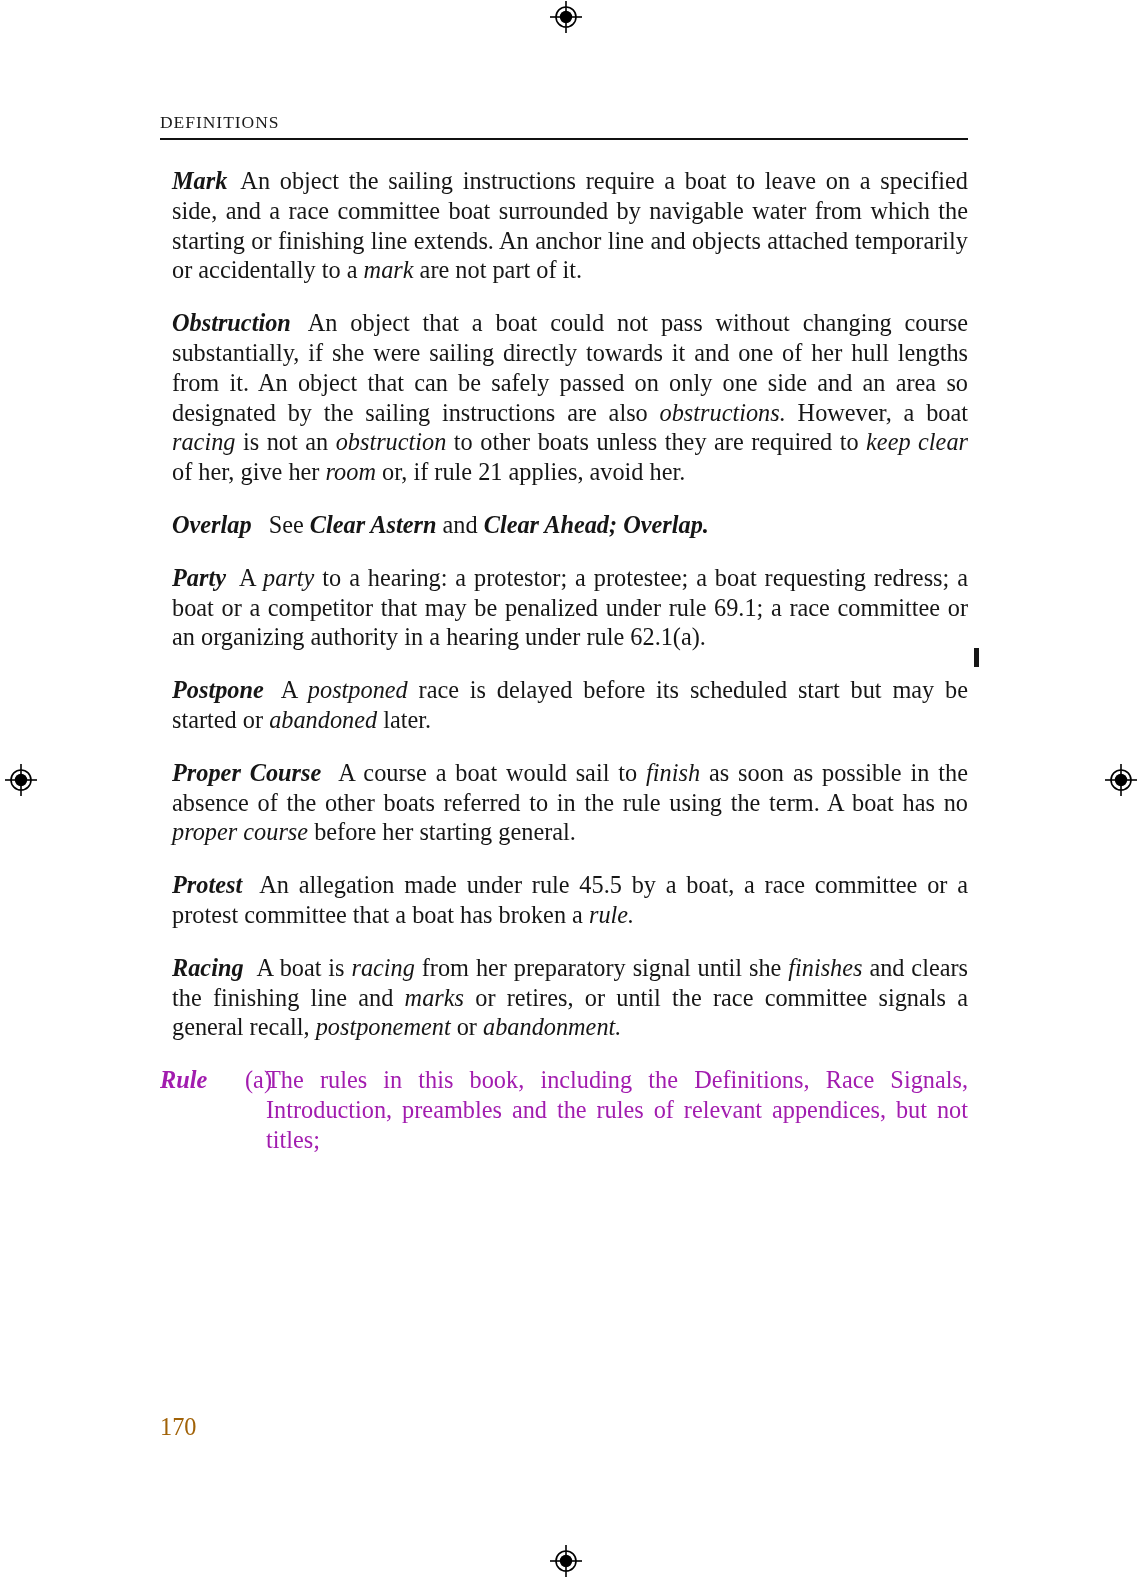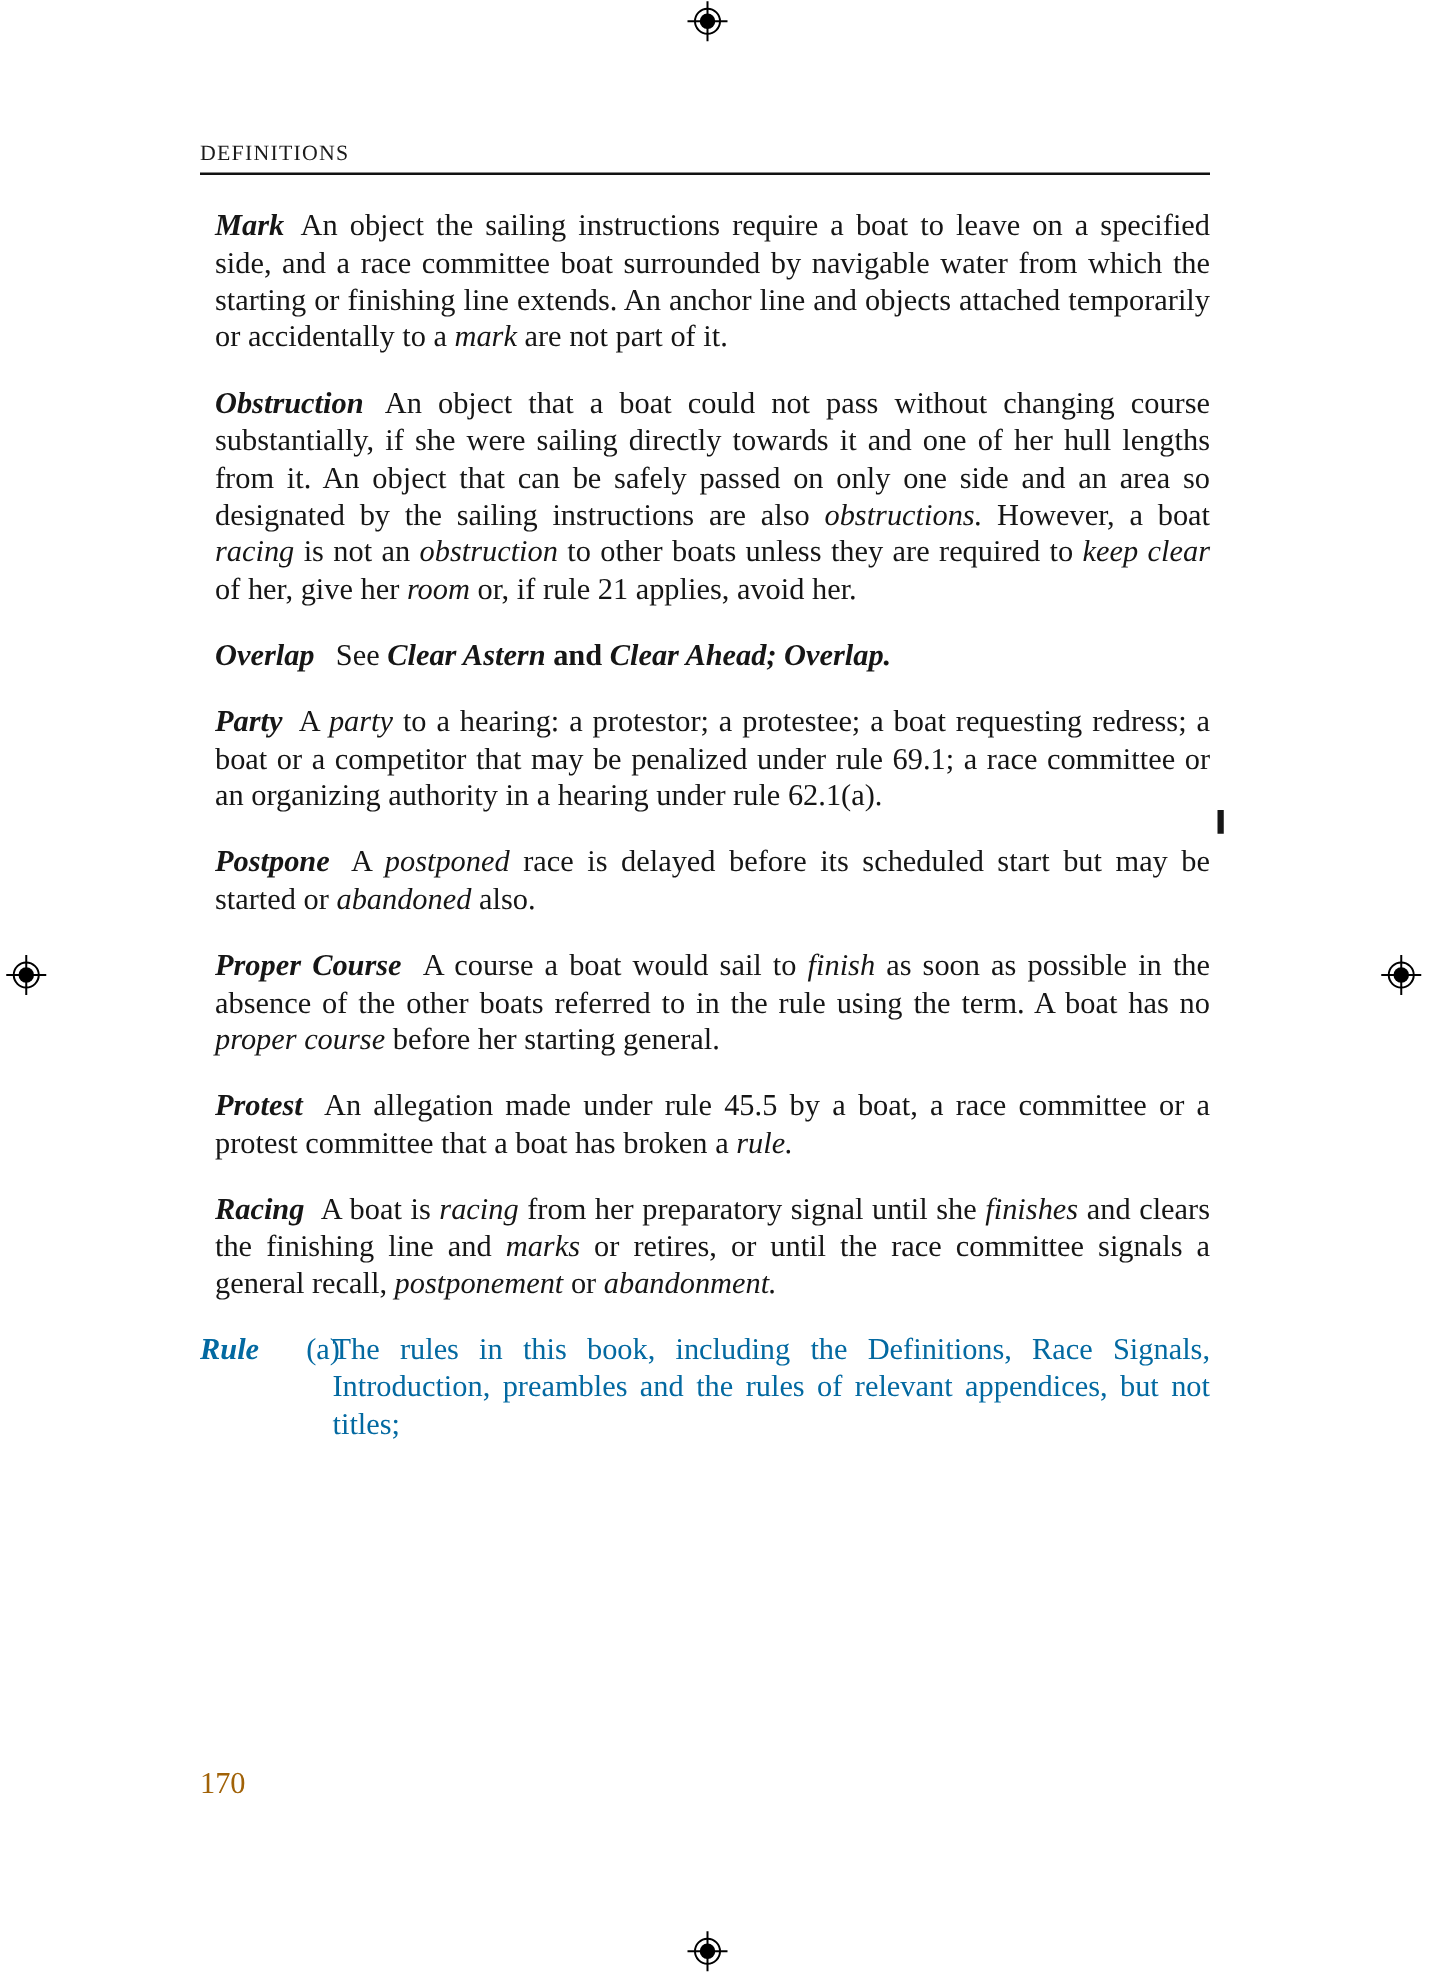--- a/index.html
+++ b/index.html
@@ -89,7 +89,7 @@
   .term-gap-md { display: inline-block; width: 17px; }
   .it { font-style: italic; }
   .bi { font-weight: bold; font-style: italic; }
-  .b  { font-weight: bold; }
+  .b  { font-weight: normal; }
 
   
   .rule-block {

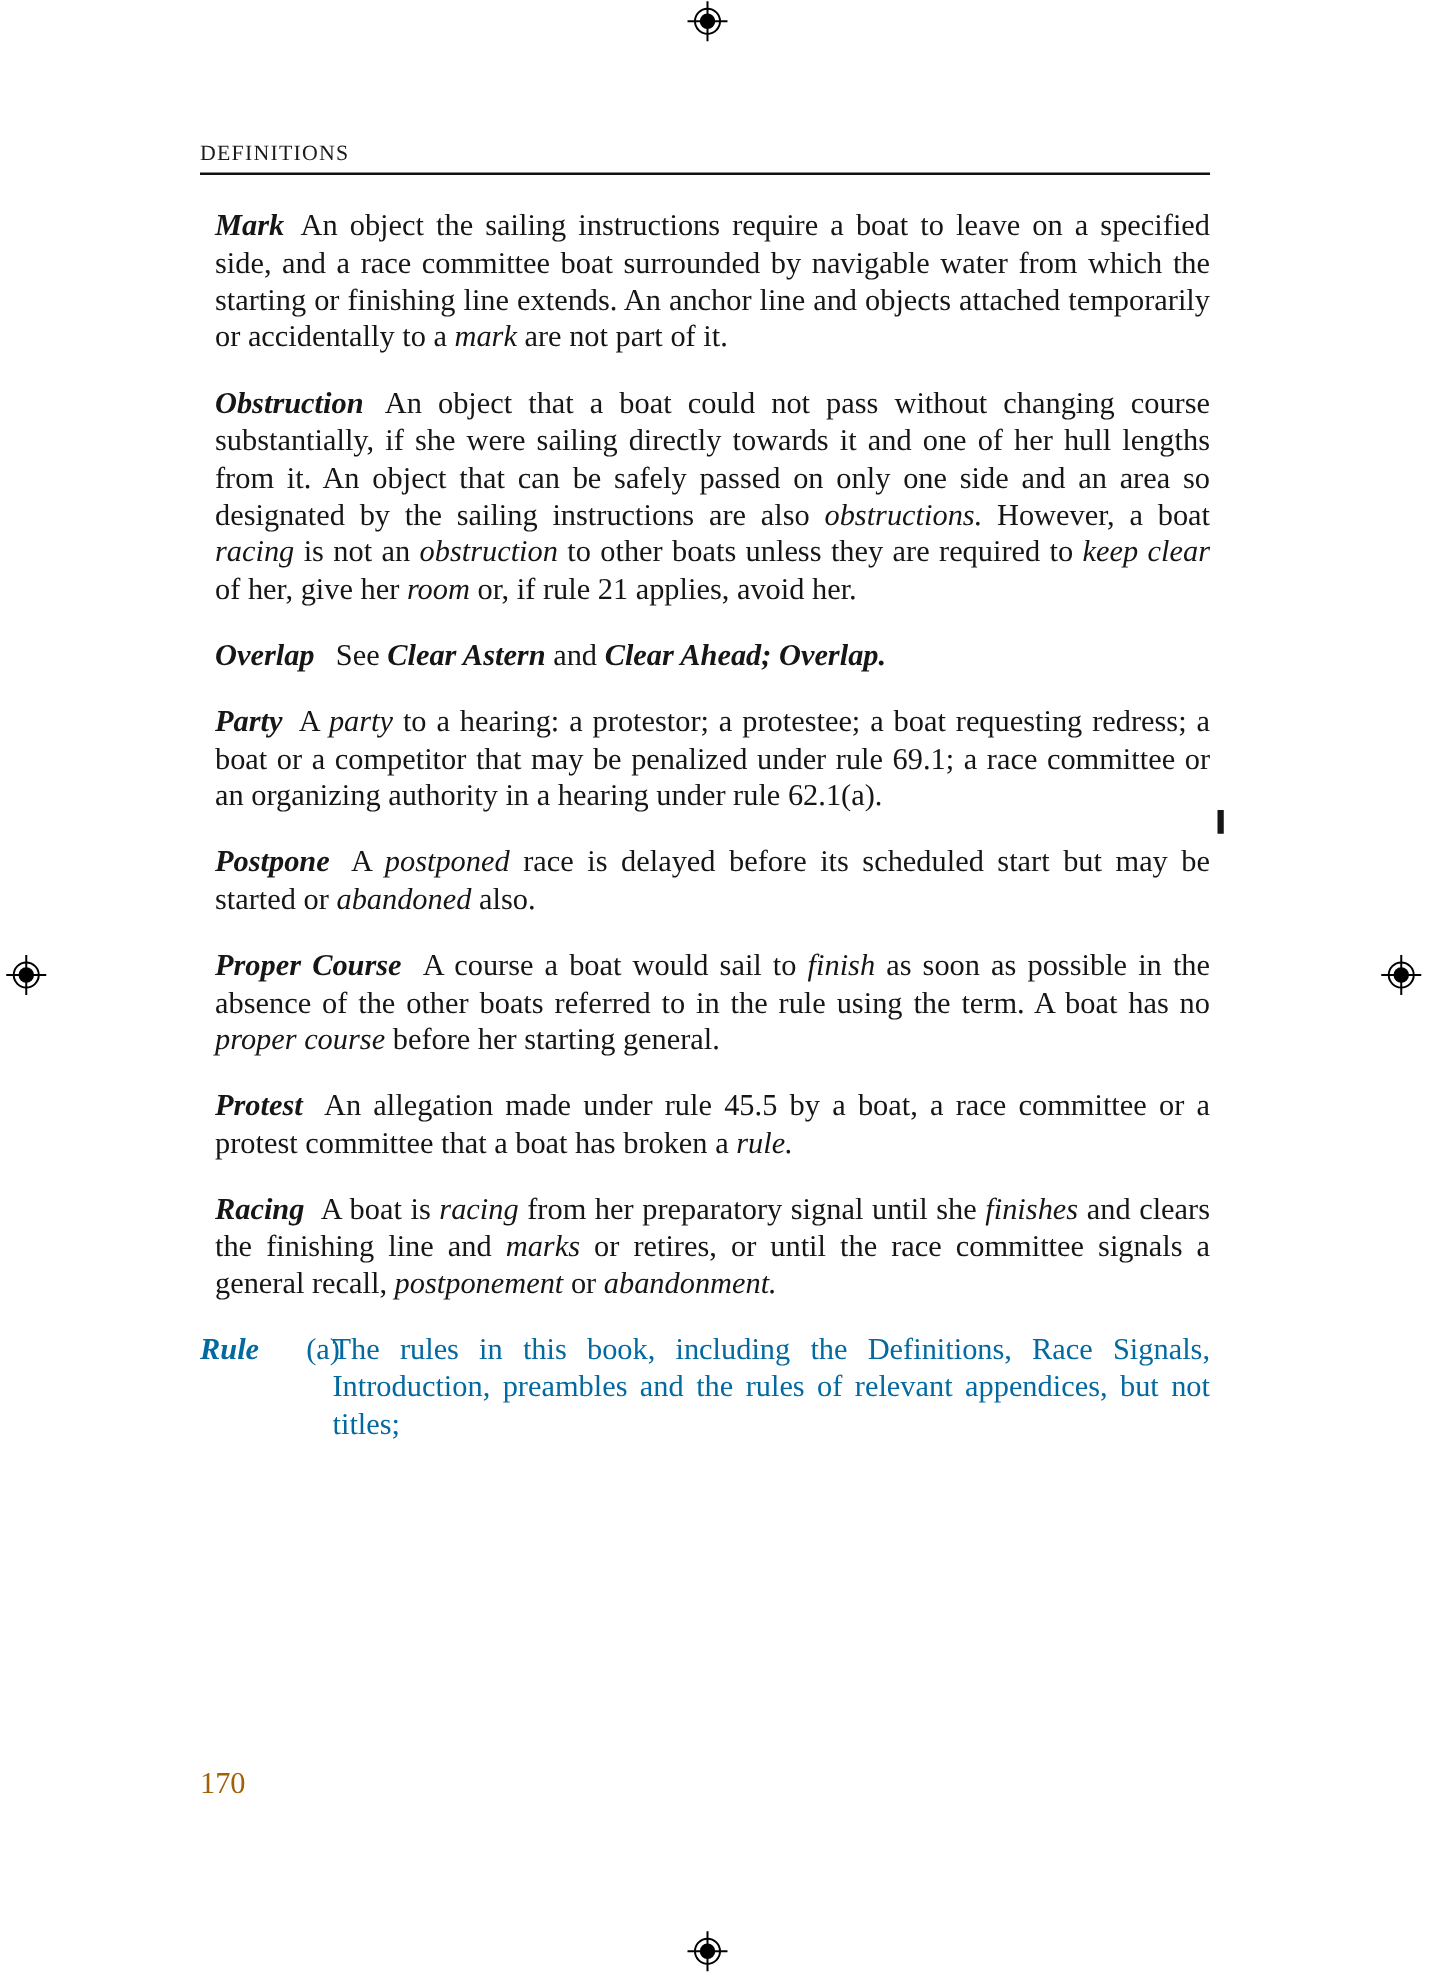--- a/index.html
+++ b/index.html
@@ -184,7 +184,7 @@
       <p class="def"><span class="term">Obstruction</span><span class="term-gap-md"></span><span>An object that a boat could not pass without changing course substantially, if she were sailing directly towards it and one of her hull lengths from it. An object that can be safely passed on only one side and an area so designated by the sailing instructions are also </span><span class="it">obstructions.</span><span> However, a boat </span><span class="it">racing</span><span> is not an </span><span class="it">obstruction</span><span> to other boats unless they are required to </span><span class="it">keep clear</span><span> of her, give her </span><span class="it">room</span><span> or, if rule 21 applies, avoid her.</span></p>
       <p class="def no-justify"><span class="term">Overlap</span><span class="term-gap-md"></span><span>See </span><span class="bi">Clear Astern</span><span class="b"> and </span><span class="bi">Clear Ahead; Overlap.</span></p>
       <p class="def"><span class="term">Party</span><span class="term-gap-sm"></span><span>A </span><span class="it">party</span><span> to a hearing: a protestor; a protestee; a boat requesting redress; a boat or a competitor that may be penalized under rule 69.1; a race committee or an organizing authority in a hearing under rule 62.1(a).</span></p>
-      <p class="def"><span class="term">Postpone</span><span class="term-gap-md"></span><span>A </span><span class="it">postponed</span><span> race is delayed before its scheduled start but may be started or </span><span class="it">abandoned</span><span> also.</span></p>
+      <p class="def"><span class="term">Postpone</span><span class="term-gap-md"></span><span>A </span><span class="it">postponed</span><span> race is delayed before its scheduled start but may be started or </span><span class="it">abandoned</span><span> later.</span></p>
       <p class="def"><span class="term">Proper Course</span><span class="term-gap-md"></span><span>A course a boat would sail to </span><span class="it">finish</span><span> as soon as possible in the absence of the other boats referred to in the rule using the term. A boat has no </span><span class="it">proper course</span><span> before her starting general.</span></p>
       <p class="def"><span class="term">Protest</span><span class="term-gap-md"></span><span>An allegation made under rule 45.5 by a boat, a race committee or a protest committee that a boat has broken a </span><span class="it">rule.</span></p>
       <p class="def"><span class="term">Racing</span><span class="term-gap-sm"></span><span>A boat is </span><span class="it">racing</span><span> from her preparatory signal until she </span><span class="it">finishes</span><span> and clears the finishing line and </span><span class="it">marks</span><span> or retires, or until the race committee signals a general recall, </span><span class="it">postponement</span><span> or </span><span class="it">abandonment.</span></p>

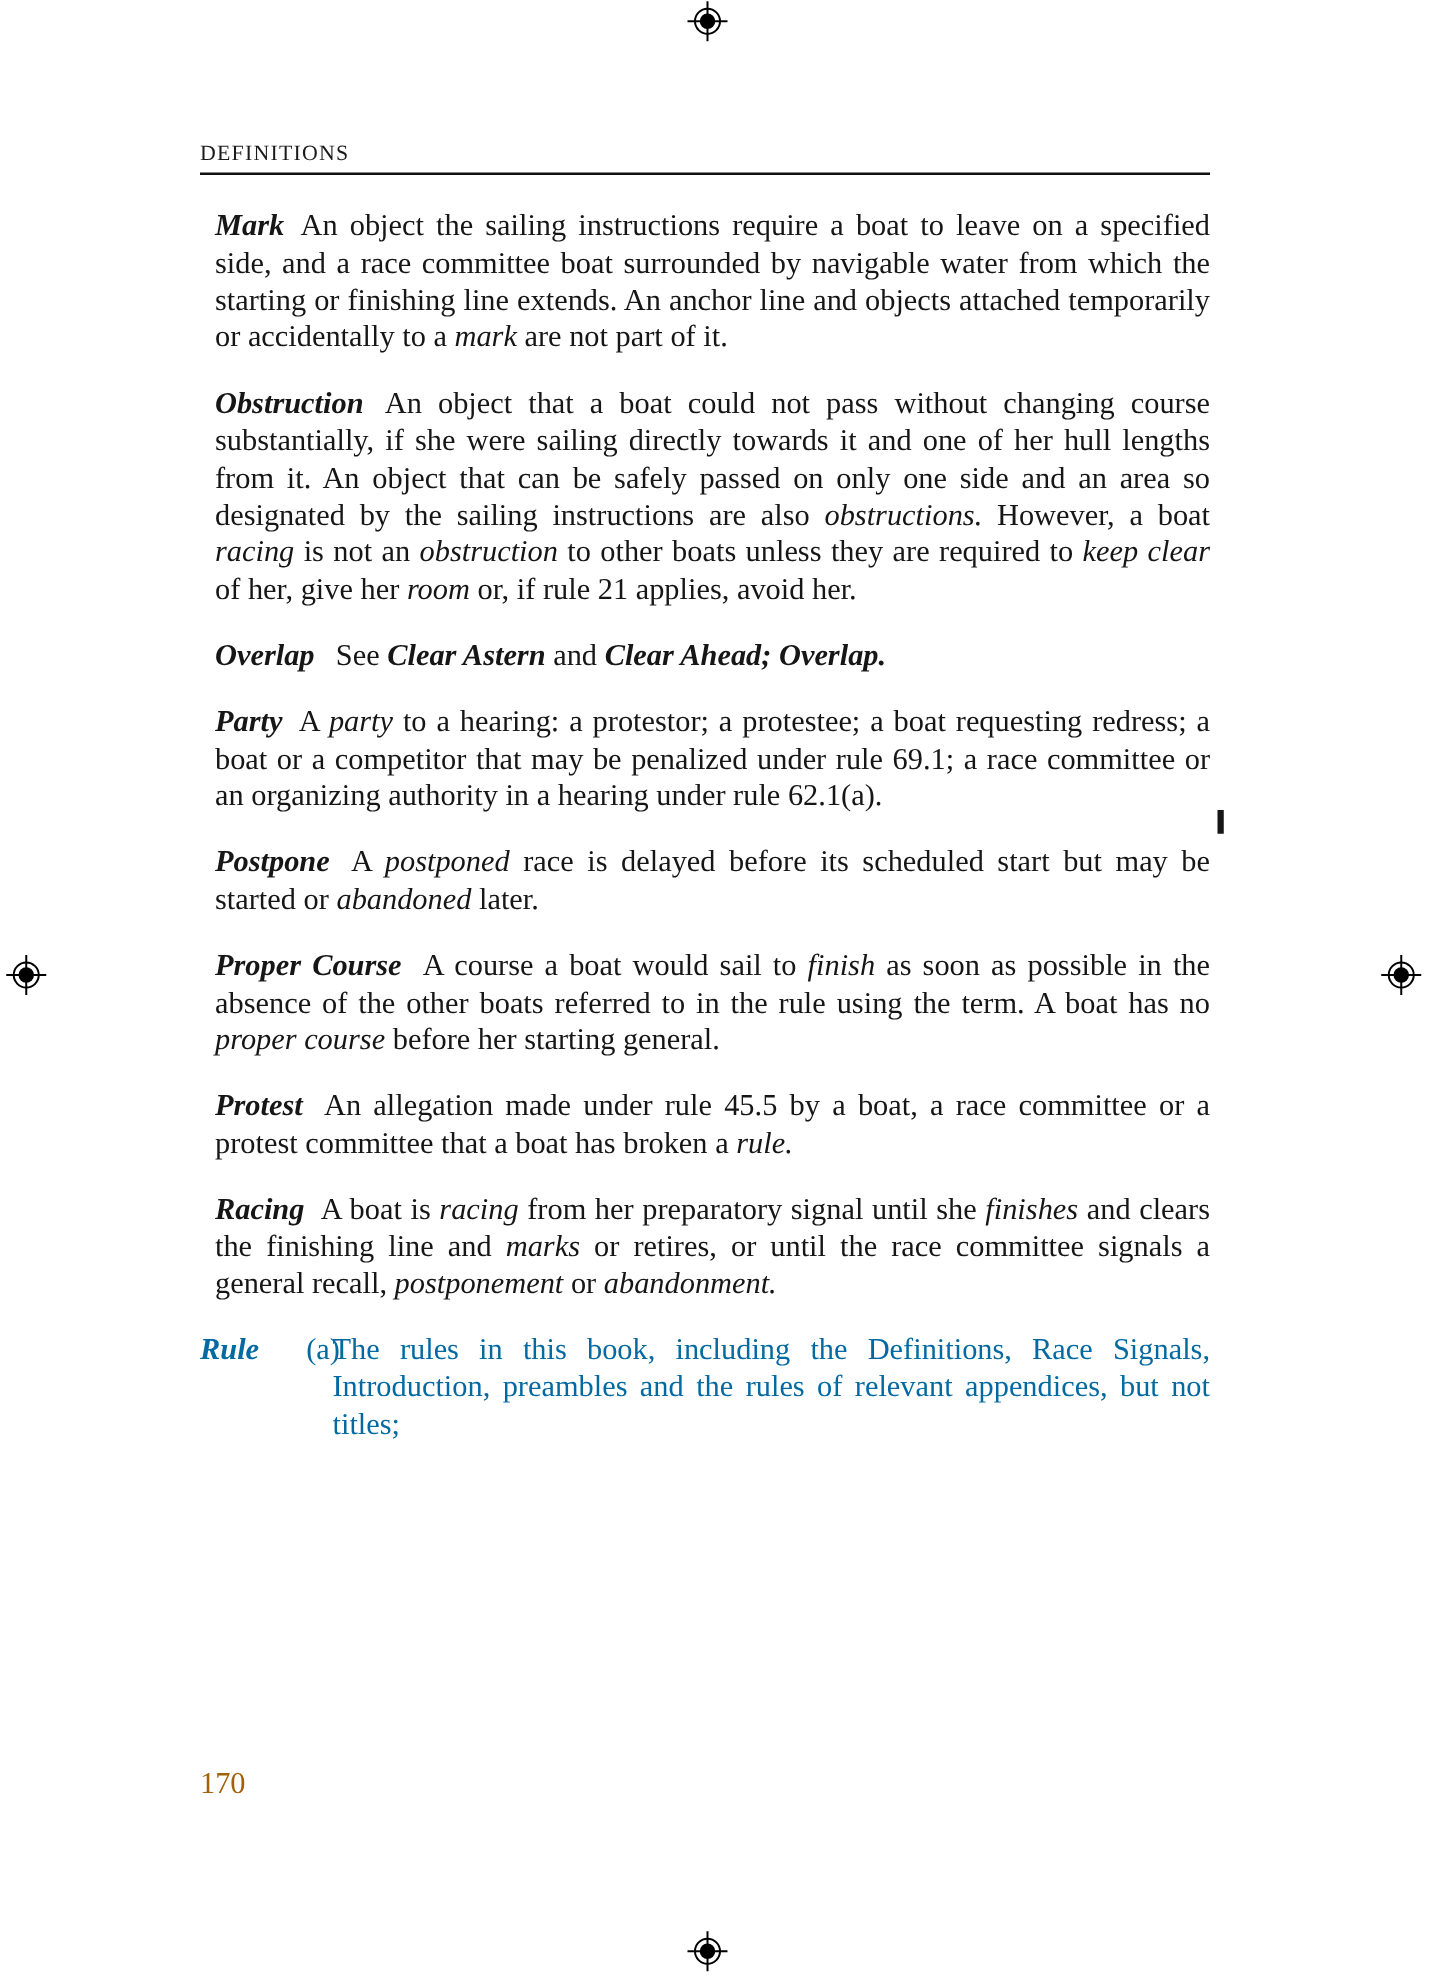--- a/index.html
+++ b/index.html
@@ -96,7 +96,7 @@
     position: relative;
     font-size: 24.3px;
     line-height: 29.8px;
-    color: #0369a1;
+    color: #a21caf;
   }
   .rule-term {
     position: absolute;

